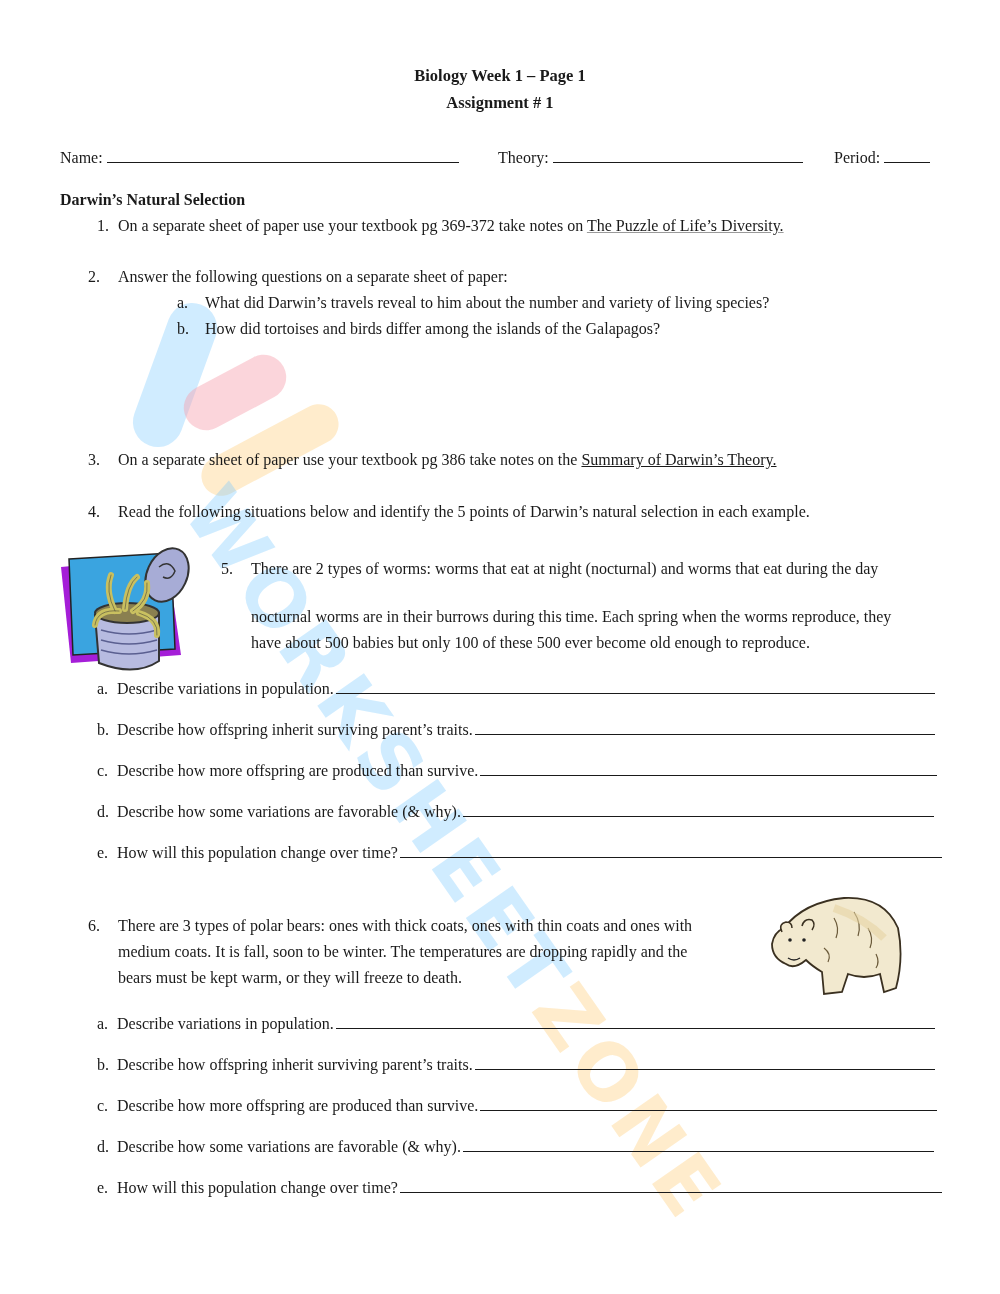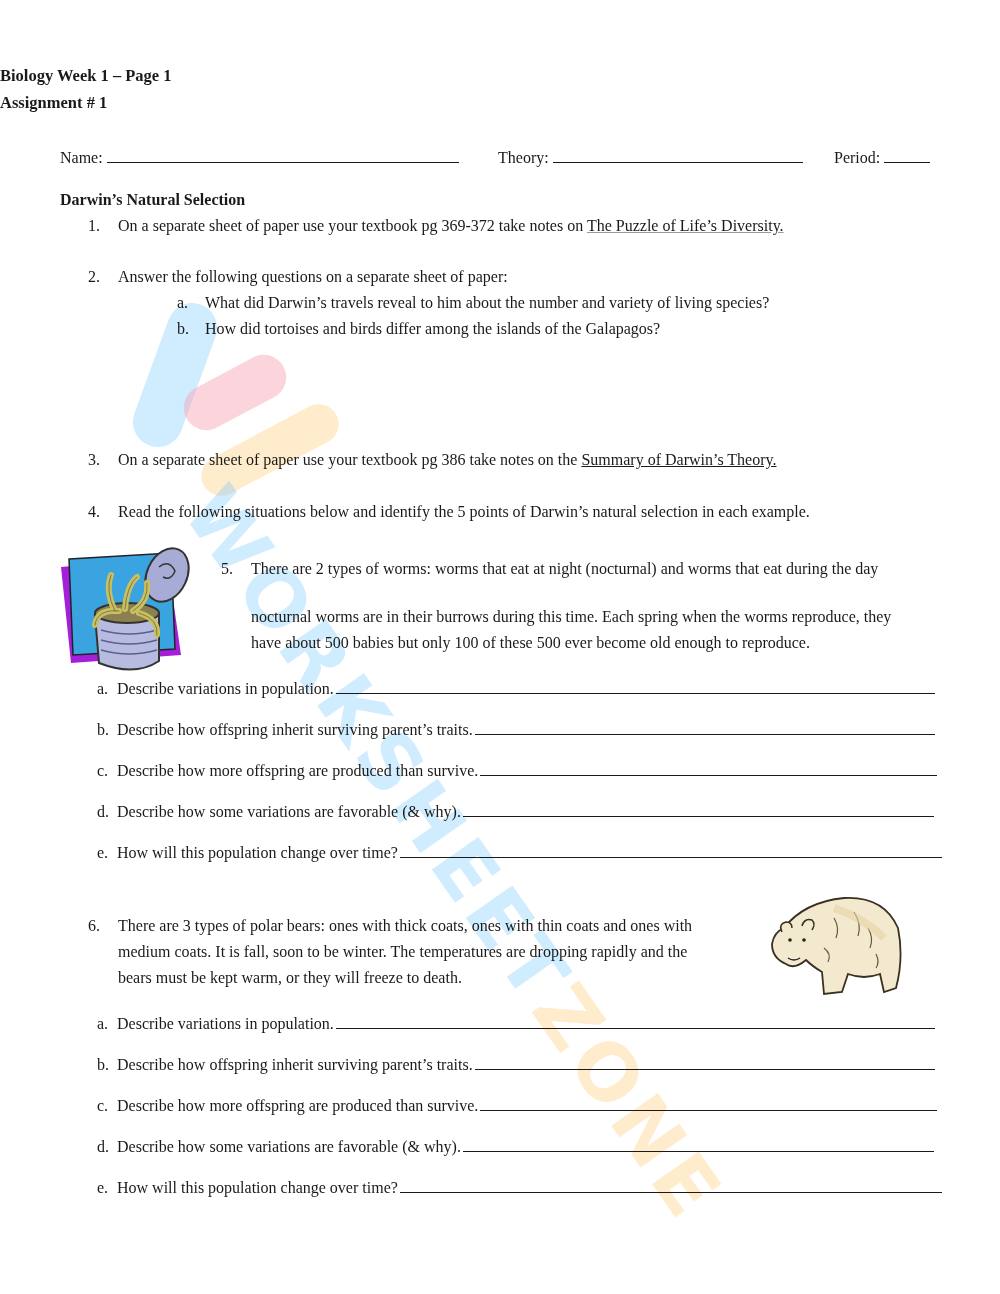--- a/index.html
+++ b/index.html
@@ -9,7 +9,7 @@
     color: #1a1a1a; font-size: 16px;
   }
   .abs { position: absolute; white-space: nowrap; }
-  .title { font-weight: bold; font-size: 16.5px; text-align: left; width: 1000px; left: 0; }
+  .title { font-weight: bold; font-size: 16.5px; text-align: center; width: 1000px; left: 0; }
   .u { text-decoration: underline; }
   .wavy { text-decoration: underline; text-decoration-color: #9a9a9a; }
   .blank { display: inline-block; border-bottom: 1.5px solid #1a1a1a; height: 14px; vertical-align: baseline; }

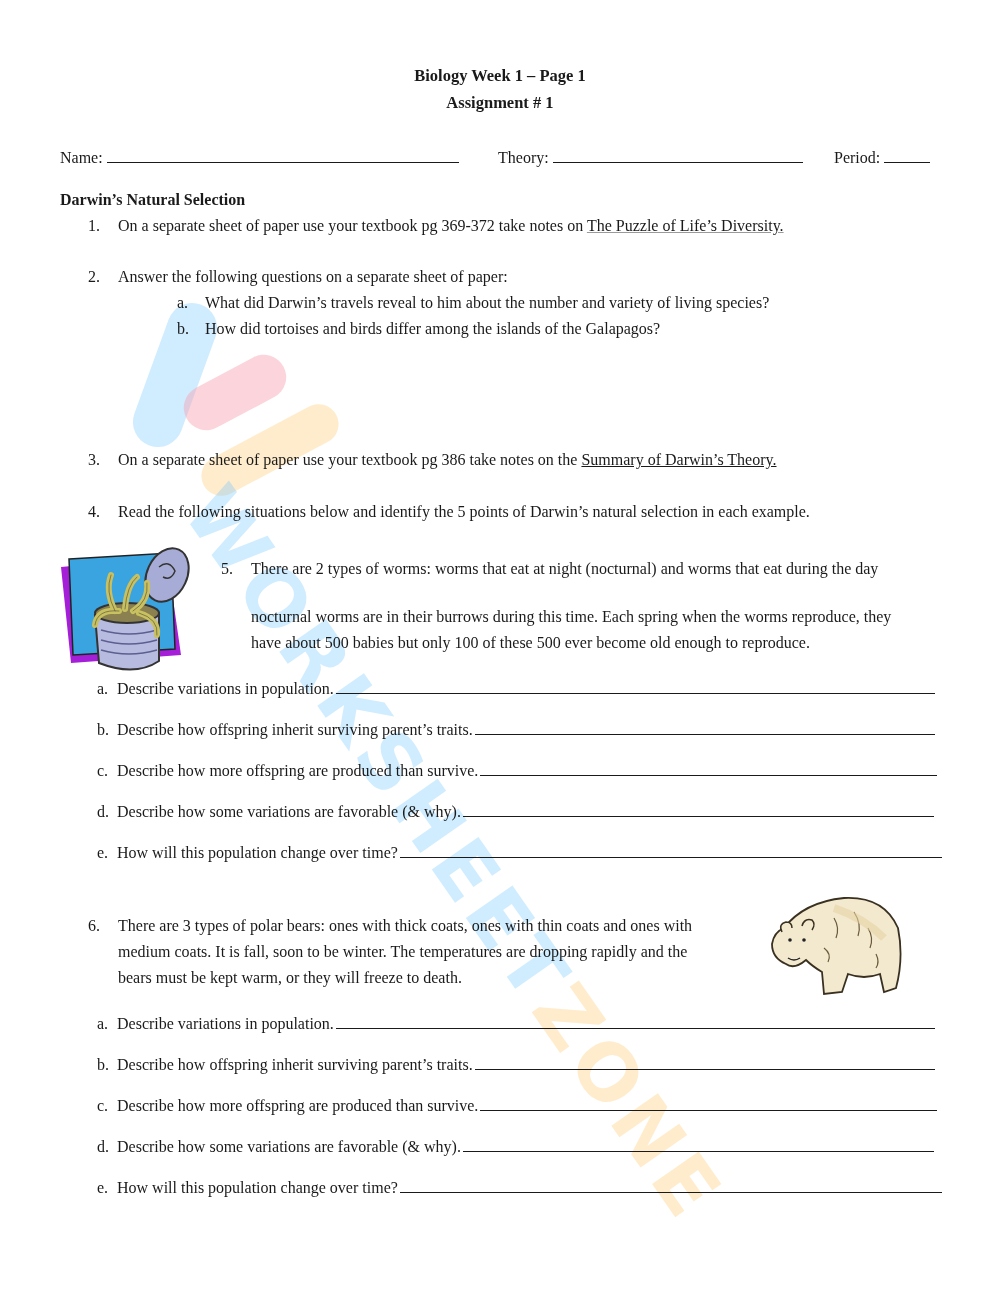--- a/index.html
+++ b/index.html
@@ -62,7 +62,7 @@
 
   <div class="abs" style="left:60px;top:191px;font-weight:bold;">Darwin’s Natural Selection</div>
 
-  <div class="abs" style="left:88px;top:217px;">
+  <div class="abs" style="left:88px;top:217px;text-align:center;">
     <span class="num">1.</span><span>On a separate sheet of paper use your textbook pg 369-372 take notes on </span><span class="wavy">The Puzzle of Life’s Diversity.</span>
   </div>
 

